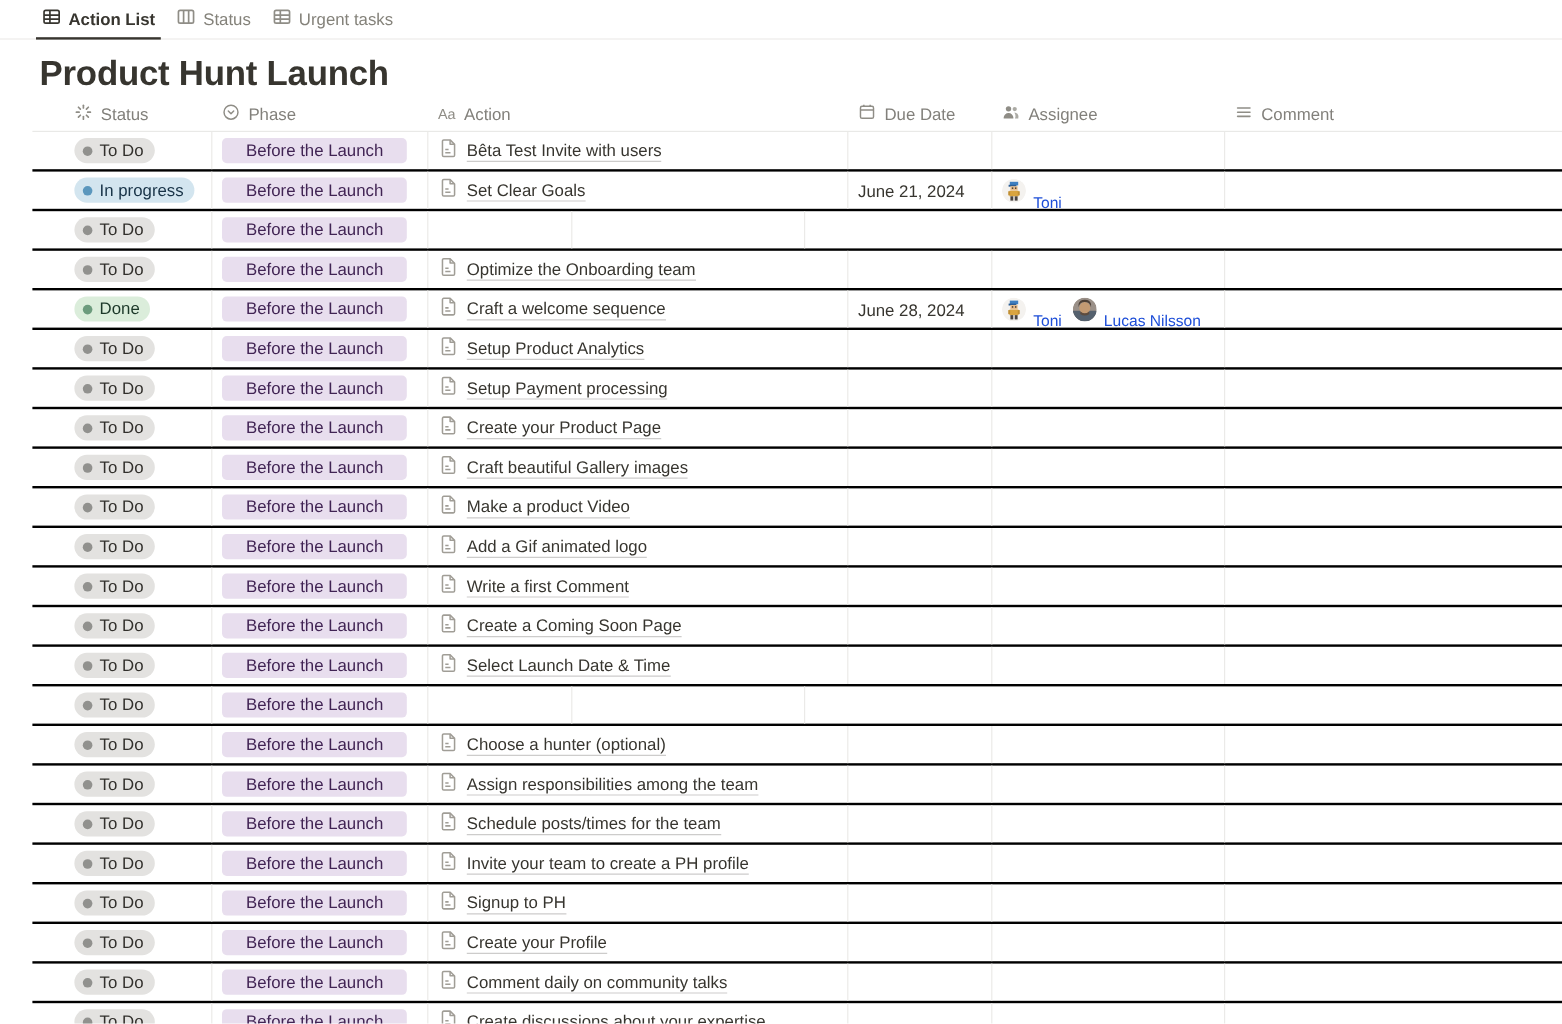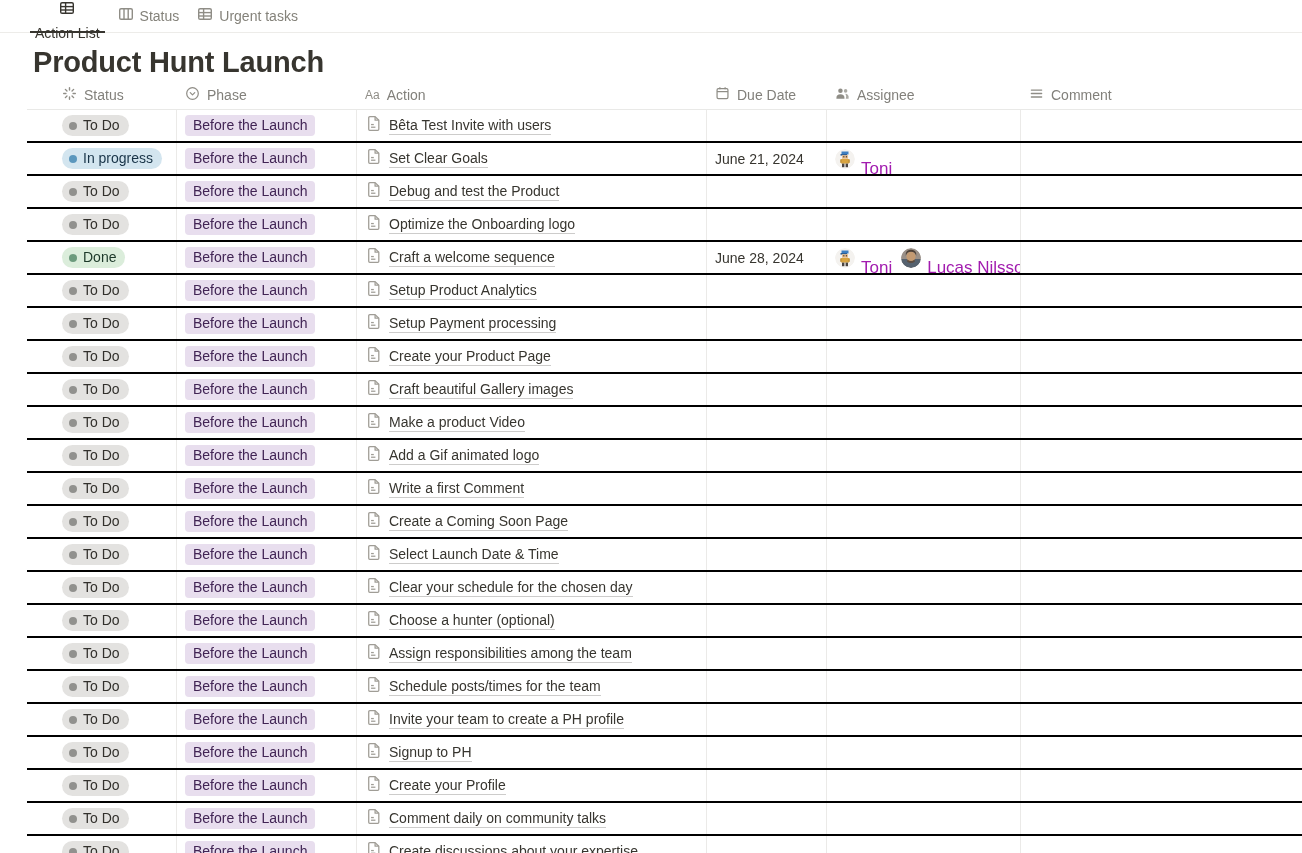--- a/index.html
+++ b/index.html
@@ -20,7 +20,7 @@
     color:#84827A; border-bottom:2px solid transparent;
     margin-bottom:-1px; cursor:pointer; white-space:nowrap;
   }
-  .tab.active { color:#37352F; font-weight:400; border-bottom-color:#37352F;flex-direction:column; }
+  .tab.active { color:#37352F; font-weight:700; border-bottom-color:#37352F; }
   .tab svg { flex:0 0 auto; }
   
   .page-title {

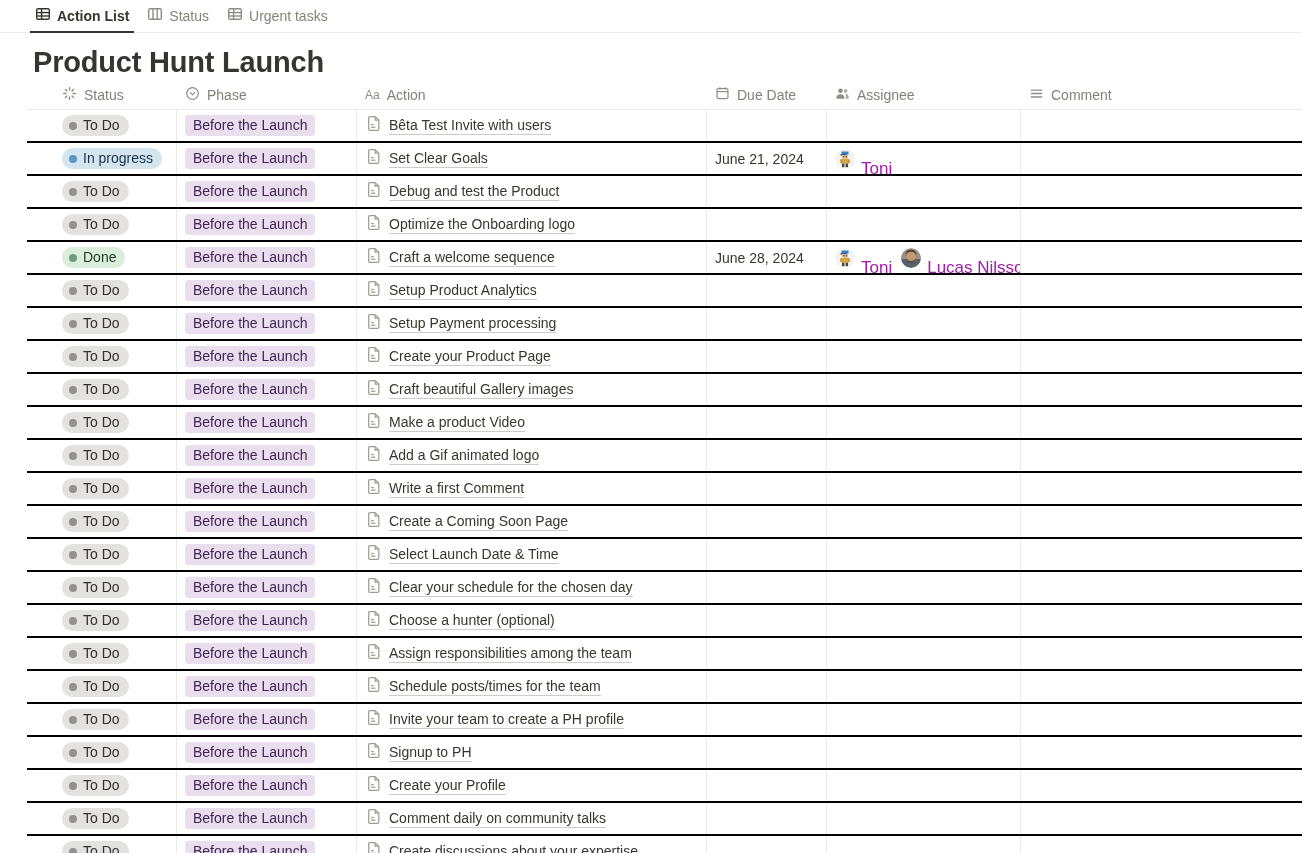--- a/index.html
+++ b/index.html
@@ -59,7 +59,7 @@
   .status-dot { width:8px; height:8px; border-radius:50%; flex:0 0 auto; }
   
   .phase-tag {
-    display:inline-block; height:21px; padding:0 8px; border-radius:4px;
+    display:inline-block; height:21px; padding:0 20px; border-radius:4px;
     font-size:14px; line-height:21px;
   }
   

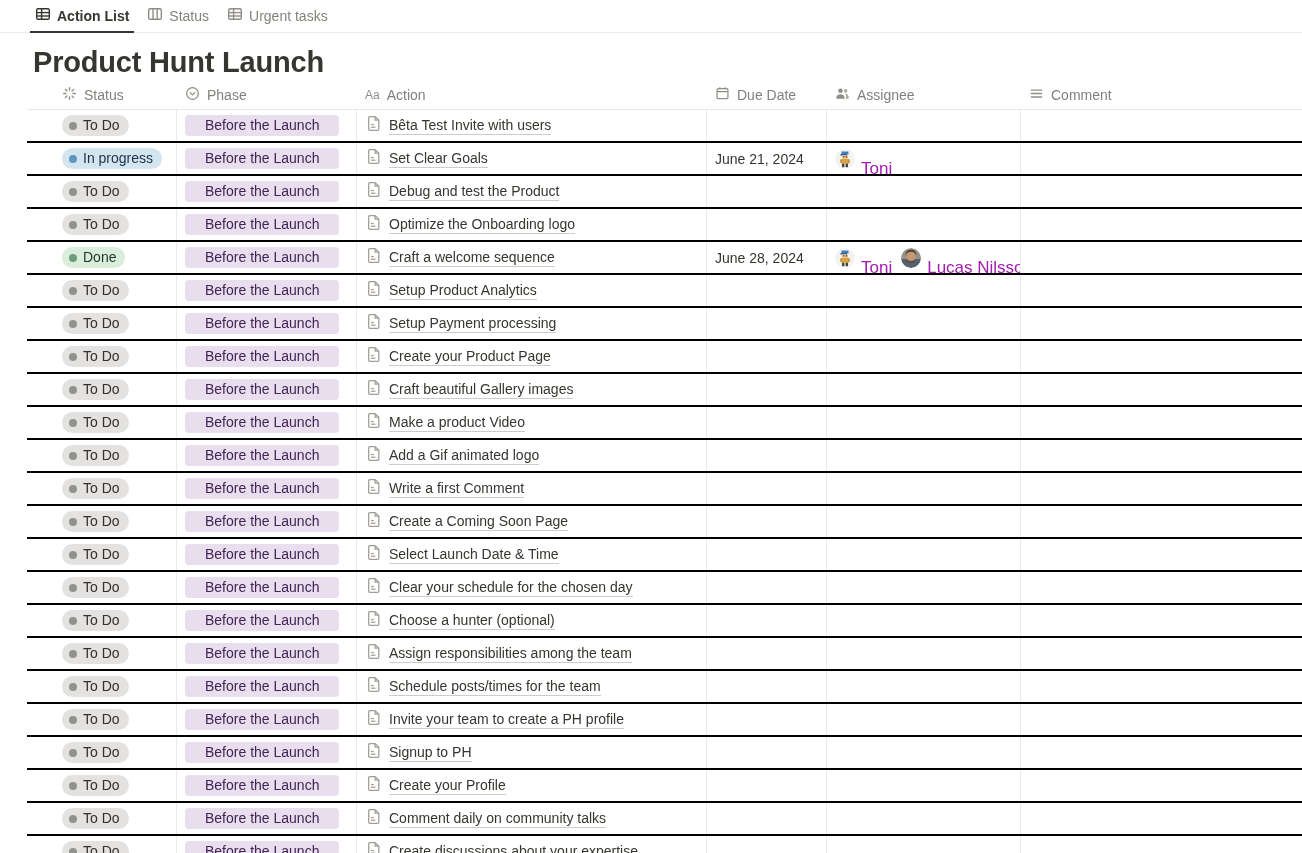--- a/index.html
+++ b/index.html
@@ -75,7 +75,7 @@
   .assignee-chip { display:inline-flex; align-items:center; gap:6px; margin-right:9px; }
   .assignee-chip:last-child { margin-right:0; }
   .avatar { width:20px; height:20px; border-radius:50%; overflow:hidden; flex:0 0 auto; }
-  .assignee-name { font-size:17px; color:#a21caf;margin-top:20px; }
+  .assignee-name { font-size:13px; color:#1d4ed8;margin-top:20px; }
 </style>
 </head>
 <body>

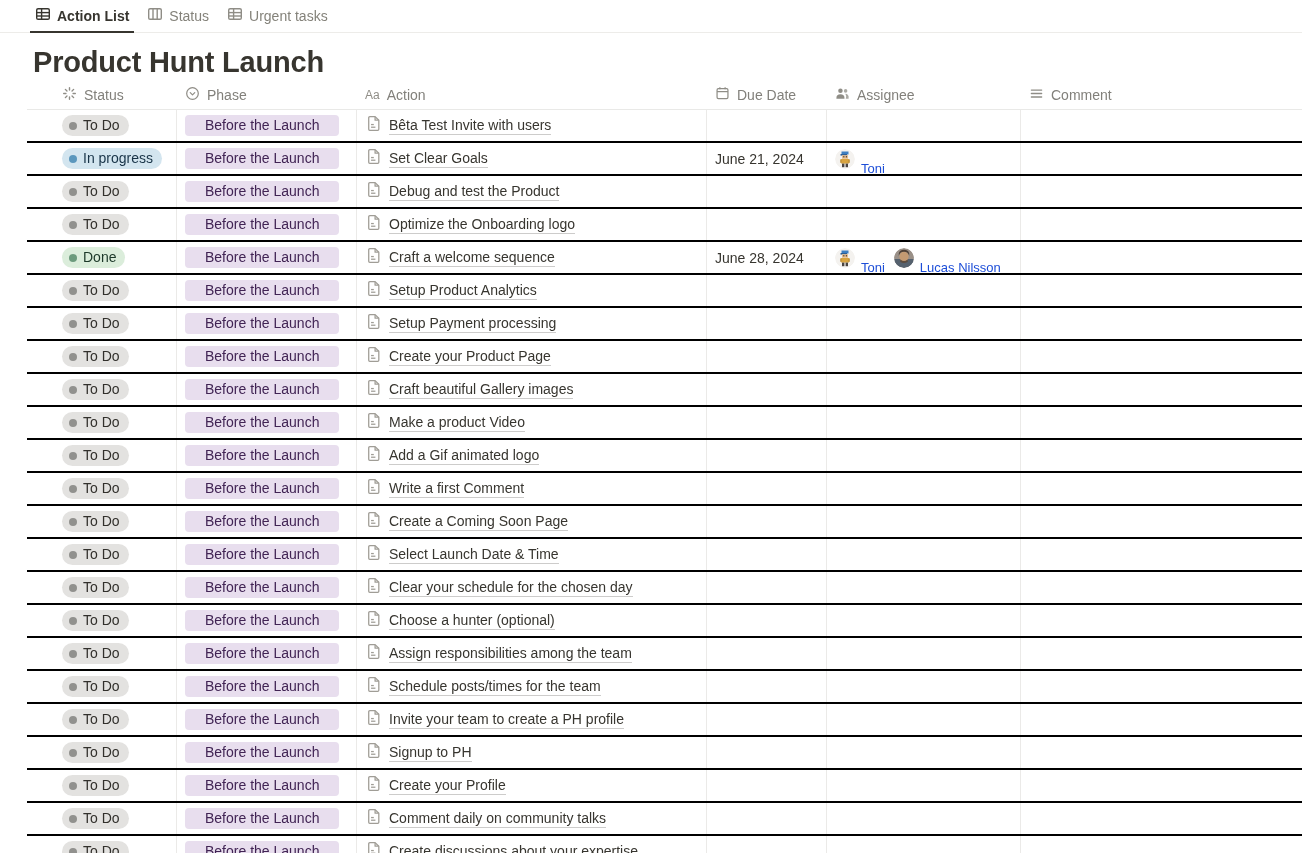--- a/index.html
+++ b/index.html
@@ -264,17 +264,6 @@
     <div class="td col-1">
       <span class="phase-tag" style="background: rgb(232, 222, 238); color: rgb(65, 36, 84);">Before the Launch</span>
     </div>
-    <div class="td col-2">
-      <span class="page-icon">
-        <svg width="17" height="17" viewBox="0 0 16 16" fill="none" stroke="#A09D96" stroke-width="1.2" stroke-linejoin="round">
-          <path d="M3.5 2.5 a1 1 0 0 1 1 -1 h5 L13 5 v8.5 a1 1 0 0 1 -1 1 h-7.5 a1 1 0 0 1 -1 -1 z"></path>
-          <path d="M9.5 1.6 v3.3 h3.3"></path>
-          <line x1="5.7" y1="9" x2="8.3" y2="9"></line>
-          <line x1="5.7" y1="11.5" x2="9.8" y2="11.5"></line>
-        </svg>
-      </span>
-      <span class="action-link">Debug and test the Product</span>
-    </div>
     <div class="td col-3">
       <span class="due-date"></span>
     </div>

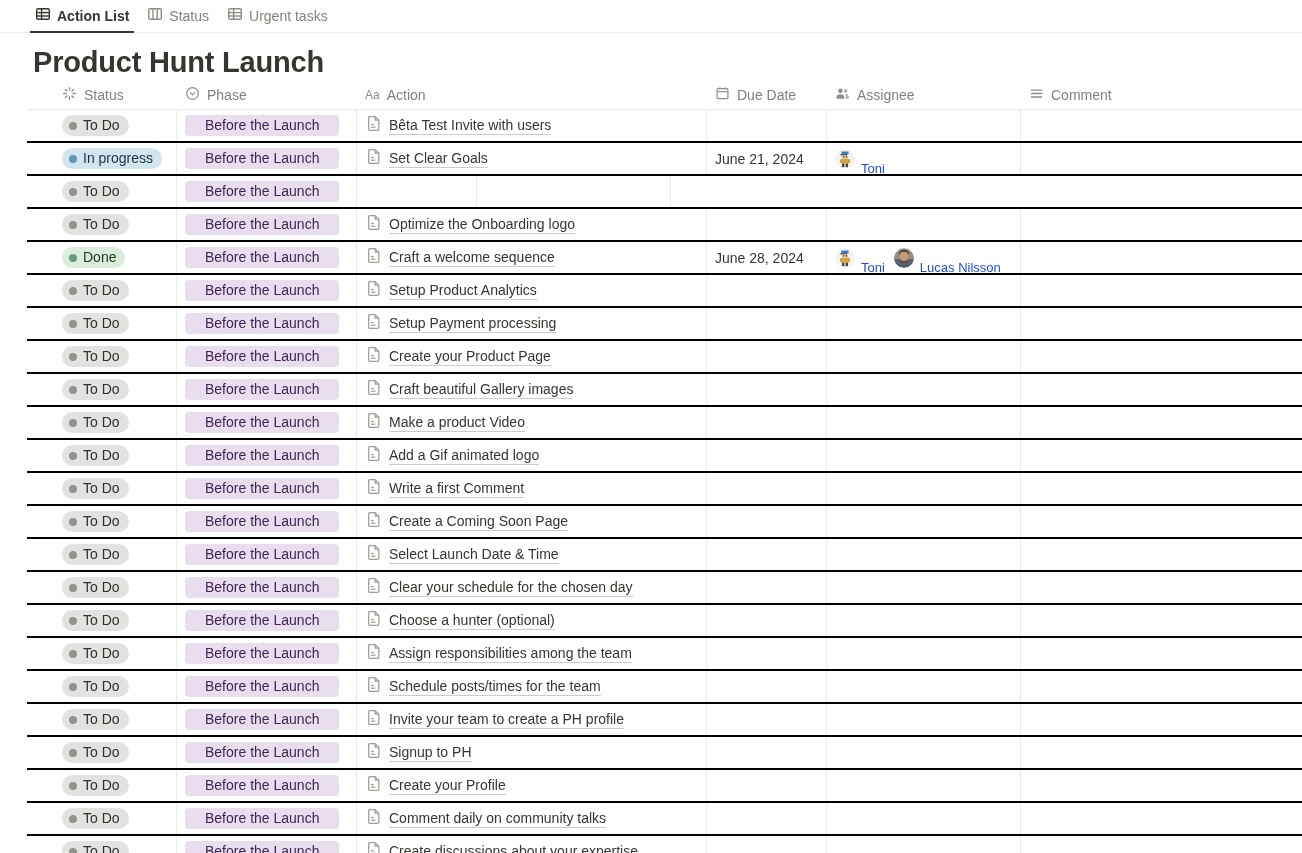--- a/index.html
+++ b/index.html
@@ -290,7 +290,7 @@
           <line x1="5.7" y1="11.5" x2="9.8" y2="11.5"></line>
         </svg>
       </span>
-      <span class="action-link">Optimize the Onboarding logo</span>
+      <span class="action-link">Optimize the Onboarding team</span>
     </div>
     <div class="td col-3">
       <span class="due-date"></span>

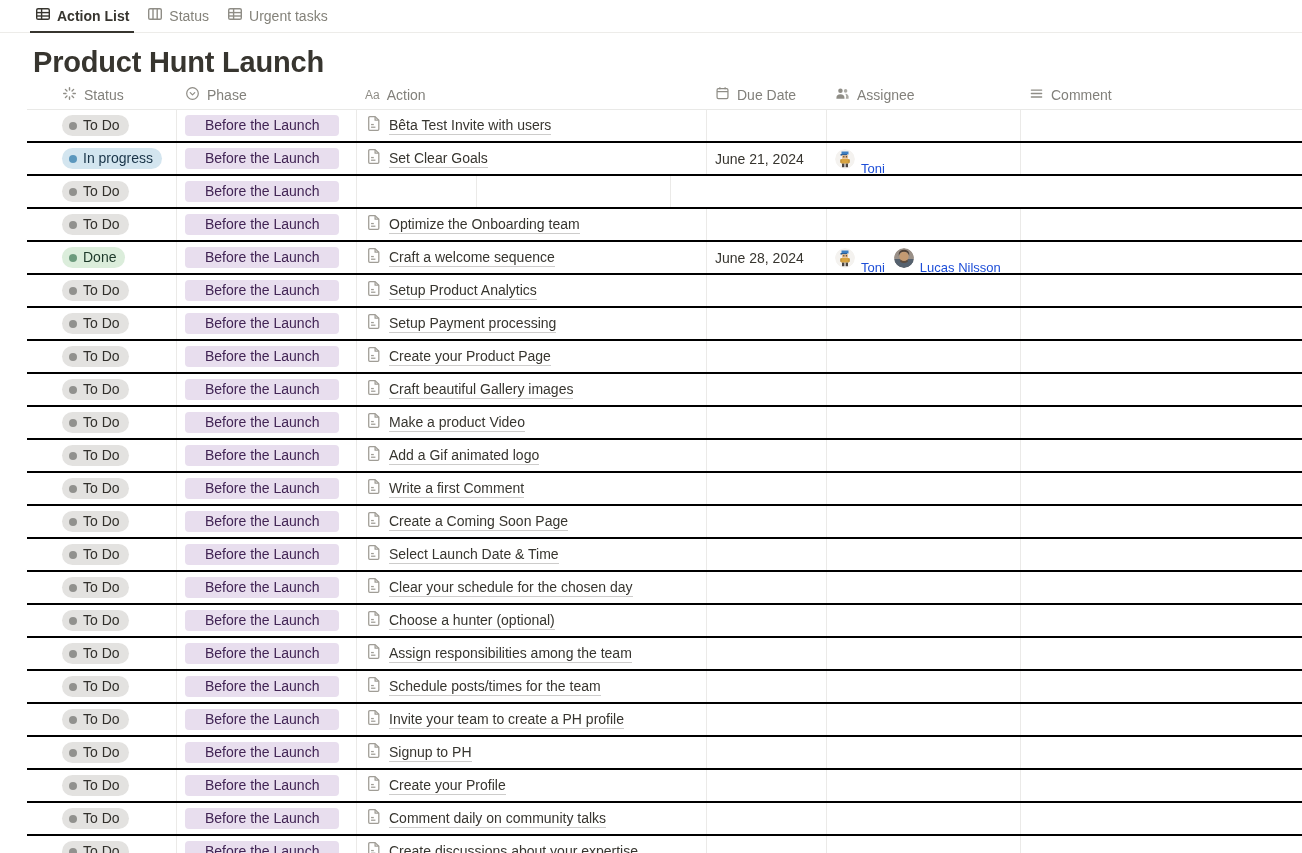--- a/index.html
+++ b/index.html
@@ -623,17 +623,6 @@
     <div class="td col-1">
       <span class="phase-tag" style="background: rgb(232, 222, 238); color: rgb(65, 36, 84);">Before the Launch</span>
     </div>
-    <div class="td col-2">
-      <span class="page-icon">
-        <svg width="17" height="17" viewBox="0 0 16 16" fill="none" stroke="#A09D96" stroke-width="1.2" stroke-linejoin="round">
-          <path d="M3.5 2.5 a1 1 0 0 1 1 -1 h5 L13 5 v8.5 a1 1 0 0 1 -1 1 h-7.5 a1 1 0 0 1 -1 -1 z"></path>
-          <path d="M9.5 1.6 v3.3 h3.3"></path>
-          <line x1="5.7" y1="9" x2="8.3" y2="9"></line>
-          <line x1="5.7" y1="11.5" x2="9.8" y2="11.5"></line>
-        </svg>
-      </span>
-      <span class="action-link">Clear your schedule for the chosen day</span>
-    </div>
     <div class="td col-3">
       <span class="due-date"></span>
     </div>

